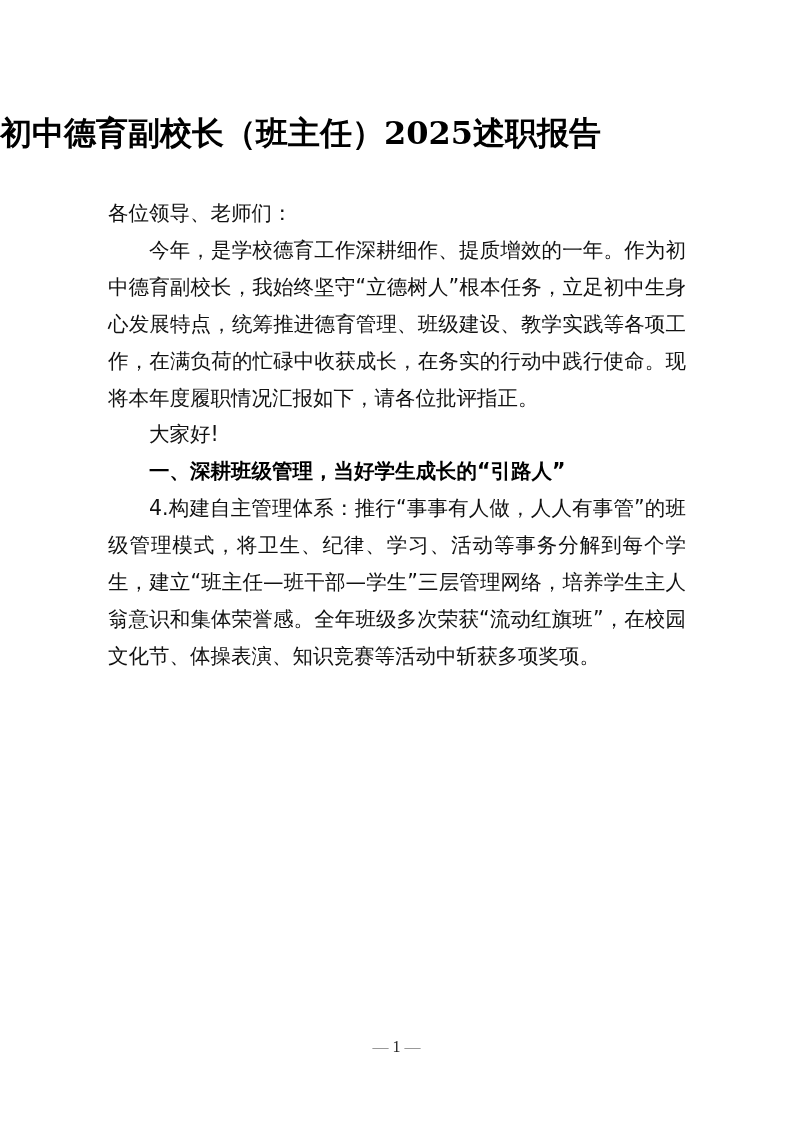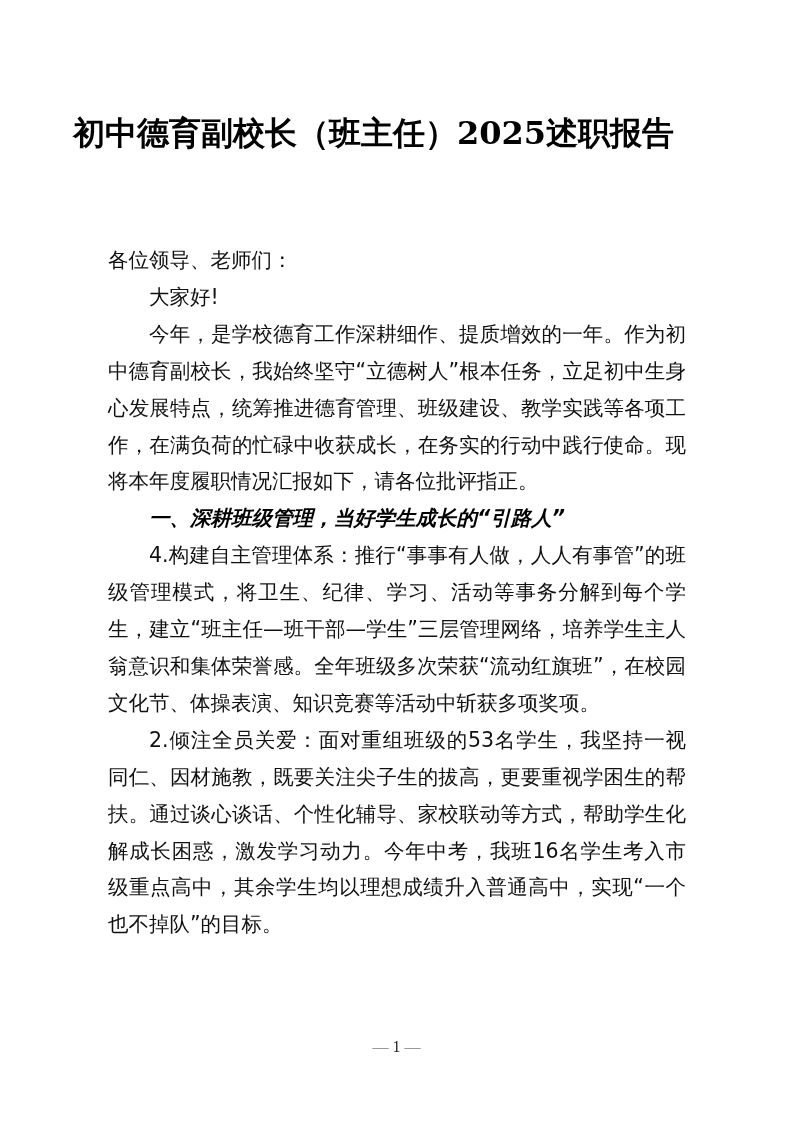--- a/index.html
+++ b/index.html
@@ -6,7 +6,7 @@
     body { width: 793px; height: 1122px; position: relative; overflow: hidden; }
     .page { position: absolute; left: 0; top: 0; width: 793px; height: 1122px; background: #fff; }
     .title {
-      position: absolute; left: 0; top: 108px; width: 747px; text-align: center;
+      position: absolute; left: 0; top: 108px; width: 747px; text-align: left;
       font-family: "DejaVu Serif", "Liberation Serif", serif;
       font-weight: bold; font-size: 32px; line-height: 50px; color: #000;
       letter-spacing: 0px;

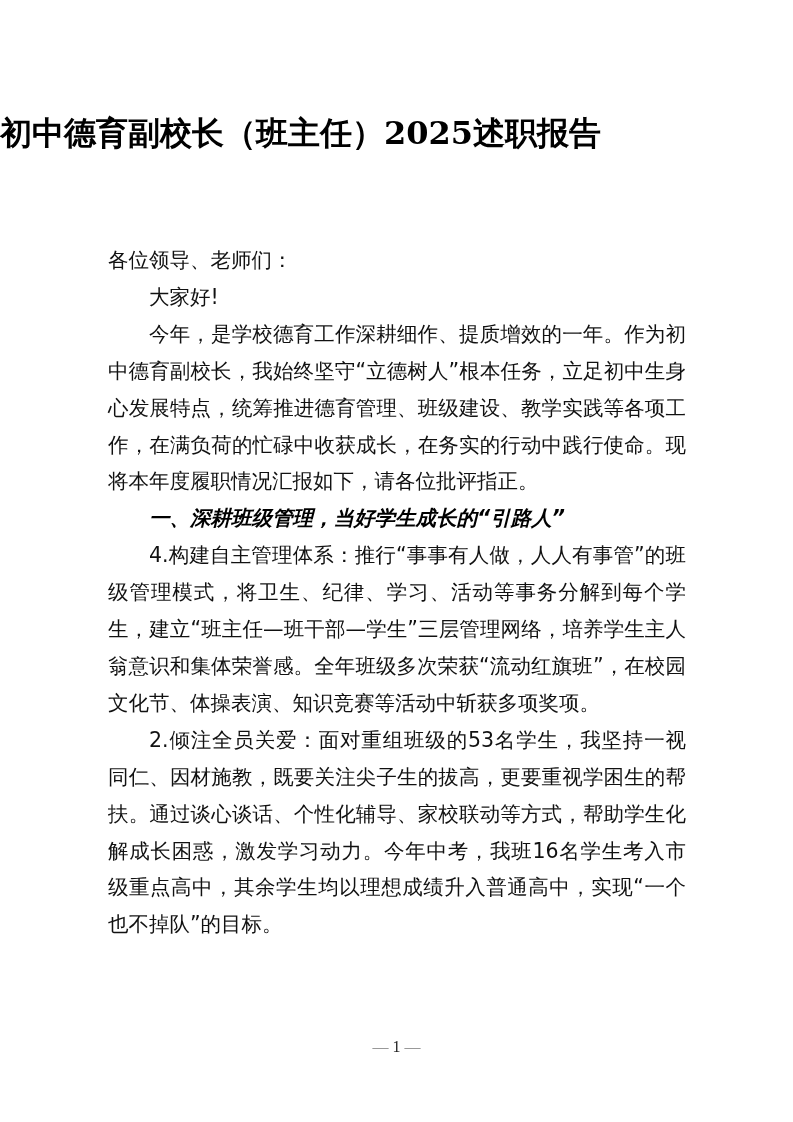--- a/index.html
+++ b/index.html
@@ -15,7 +15,7 @@
       position: absolute; left: 108px; top: 195px; width: 578px;
       font-family: "DejaVu Sans", "Liberation Sans", sans-serif;
       font-size: 20.5px; line-height: 36.9px; color: #111;
-      text-align: justify; text-justify: inter-character; margin-top: 47px;
+      text-align: justify; text-justify: inter-character;
     }
     .body-text p { margin: 0; }
     .indent { text-indent: 41px; }

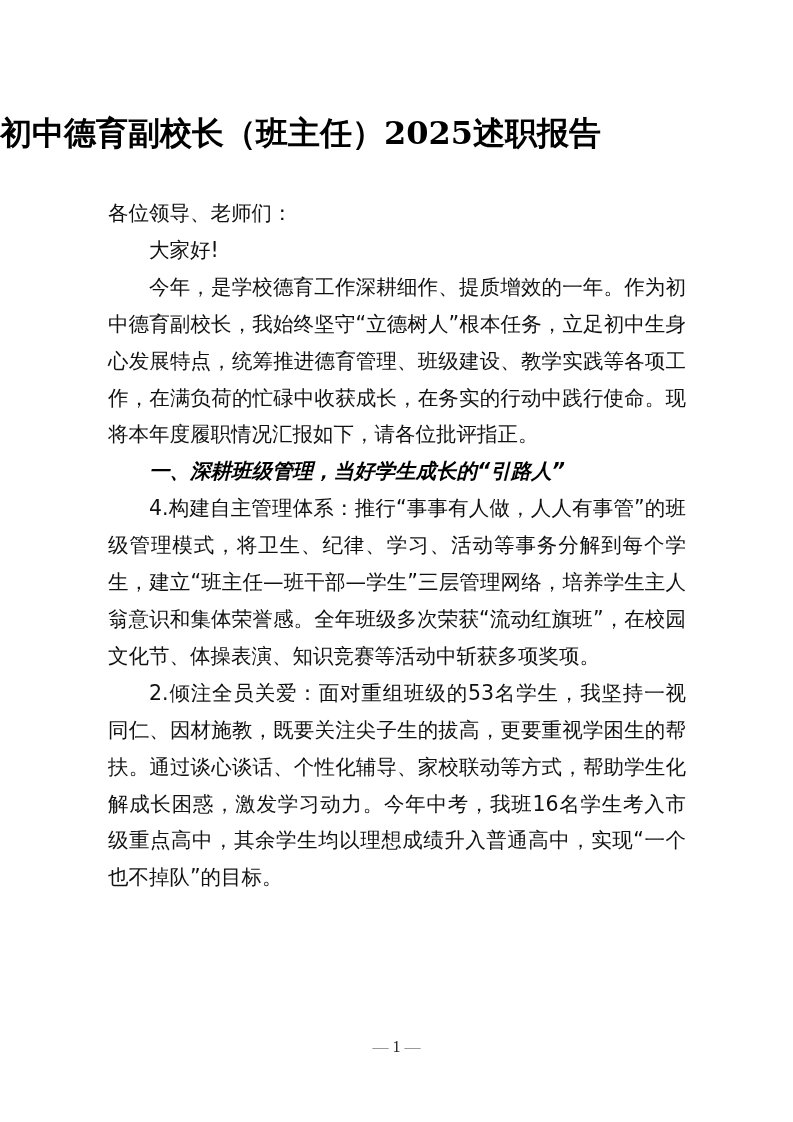--- a/index.html
+++ b/index.html
@@ -34,8 +34,8 @@
 
   <div class="body-text">
     <p>各位领导、老师们：</p>
+    <p class="indent">今年，是学校德育工作深耕细作、提质增效的一年。作为初中德育副校长，我始终坚守“立德树人”根本任务，立足初中生身心发展特点，统筹推进德育管理、班级建设、教学实践等各项工作，在满负荷的忙碌中收获成长，在务实的行动中践行使命。现将本年度履职情况汇报如下，请各位批评指正。</p>
     <p class="indent">大家好!</p>
-    <p class="indent">今年，是学校德育工作深耕细作、提质增效的一年。作为初中德育副校长，我始终坚守“立德树人”根本任务，立足初中生身心发展特点，统筹推进德育管理、班级建设、教学实践等各项工作，在满负荷的忙碌中收获成长，在务实的行动中践行使命。现将本年度履职情况汇报如下，请各位批评指正。</p>
     <p class="heading">一、深耕班级管理，当好学生成长的“引路人”</p>
     <p class="indent">4.构建自主管理体系：推行“事事有人做，人人有事管”的班级管理模式，将卫生、纪律、学习、活动等事务分解到每个学生，建立“班主任—班干部—学生”三层管理网络，培养学生主人翁意识和集体荣誉感。全年班级多次荣获“流动红旗班”，在校园文化节、体操表演、知识竞赛等活动中斩获多项奖项。</p>
     <p class="indent">2.倾注全员关爱：面对重组班级的53名学生，我坚持一视同仁、因材施教，既要关注尖子生的拔高，更要重视学困生的帮扶。通过谈心谈话、个性化辅导、家校联动等方式，帮助学生化解成长困惑，激发学习动力。今年中考，我班16名学生考入市级重点高中，其余学生均以理想成绩升入普通高中，实现“一个也不掉队”的目标。</p>

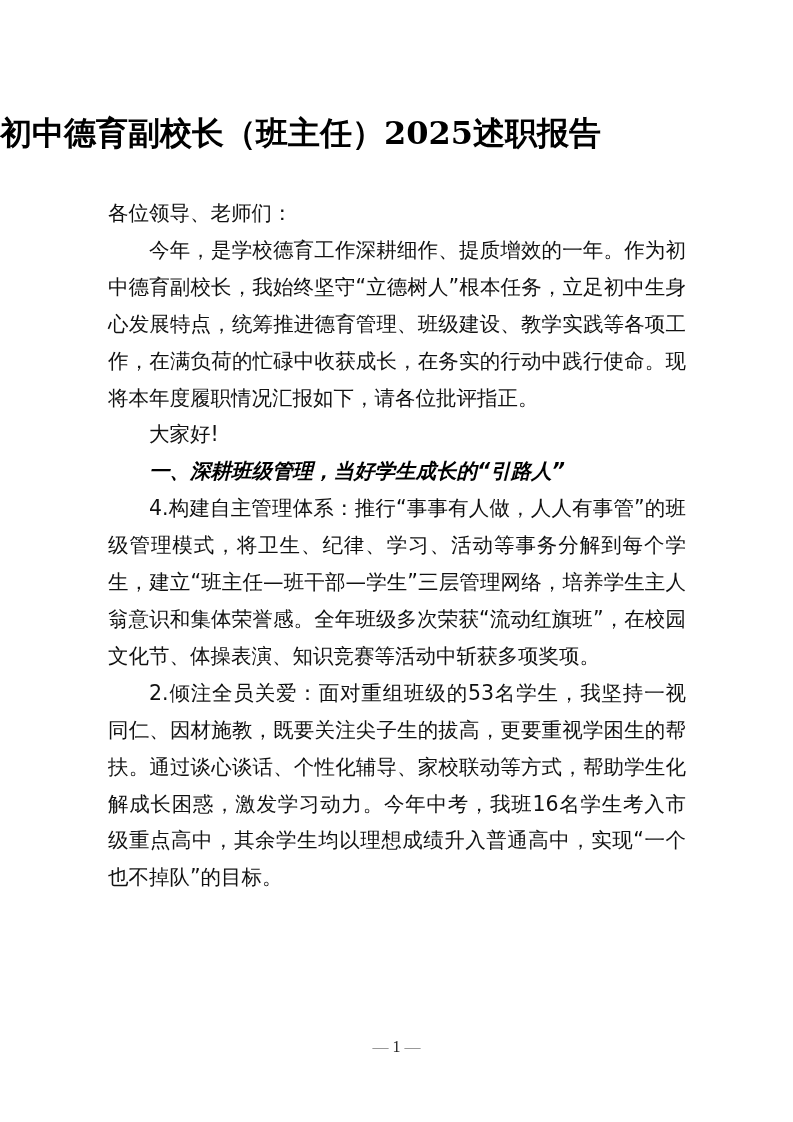--- a/index.html
+++ b/index.html
@@ -19,7 +19,7 @@
     }
     .body-text p { margin: 0; }
     .indent { text-indent: 41px; }
-    .heading { font-weight: bold; text-indent: 41px; color: #000; font-style: italic; }
+    .heading { font-weight: bold; text-indent: 41px; color: #000; }
     .page-number {
       position: absolute; left: 0; top: 1038px; width: 793px; text-align: center;
       font-family: "Liberation Serif", "DejaVu Serif", serif; font-size: 16px; color: #222;

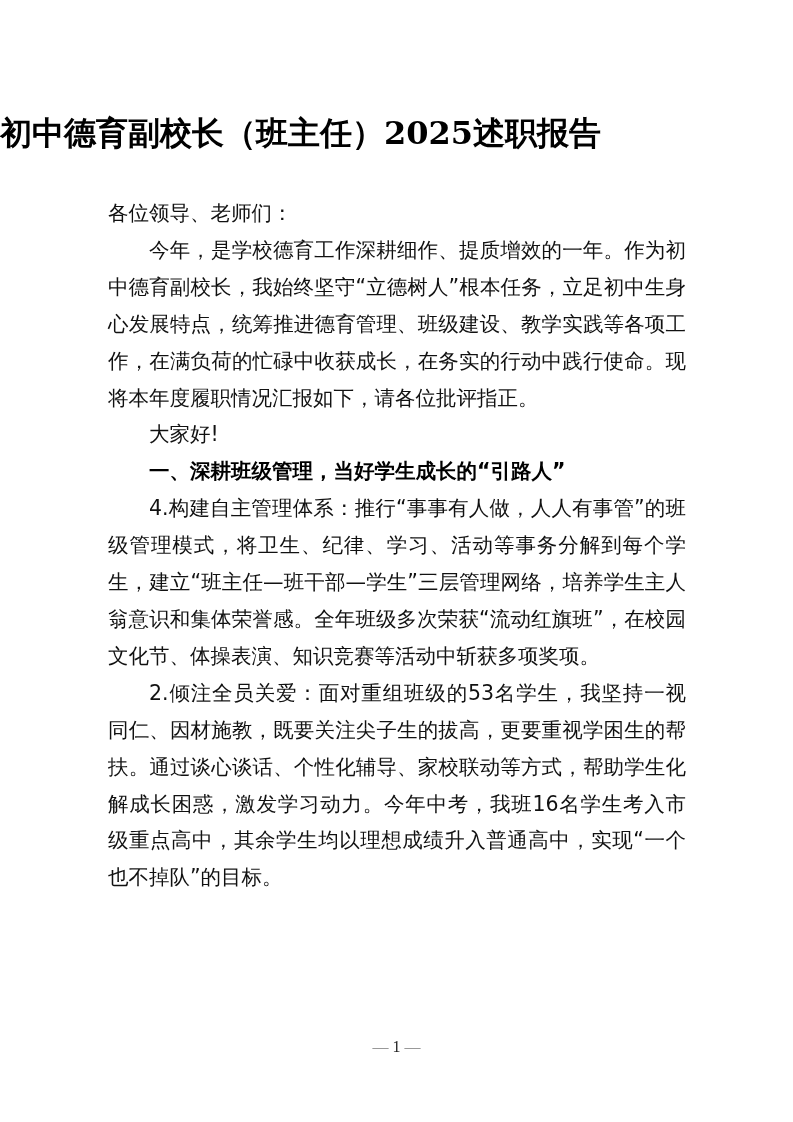--- a/index.html
+++ b/index.html
@@ -38,7 +38,6 @@
     <p class="indent">大家好!</p>
     <p class="heading">一、深耕班级管理，当好学生成长的“引路人”</p>
     <p class="indent">4.构建自主管理体系：推行“事事有人做，人人有事管”的班级管理模式，将卫生、纪律、学习、活动等事务分解到每个学生，建立“班主任—班干部—学生”三层管理网络，培养学生主人翁意识和集体荣誉感。全年班级多次荣获“流动红旗班”，在校园文化节、体操表演、知识竞赛等活动中斩获多项奖项。</p>
-    <p class="indent">2.倾注全员关爱：面对重组班级的53名学生，我坚持一视同仁、因材施教，既要关注尖子生的拔高，更要重视学困生的帮扶。通过谈心谈话、个性化辅导、家校联动等方式，帮助学生化解成长困惑，激发学习动力。今年中考，我班16名学生考入市级重点高中，其余学生均以理想成绩升入普通高中，实现“一个也不掉队”的目标。</p>
   </div>
 
   <div class="page-number">

